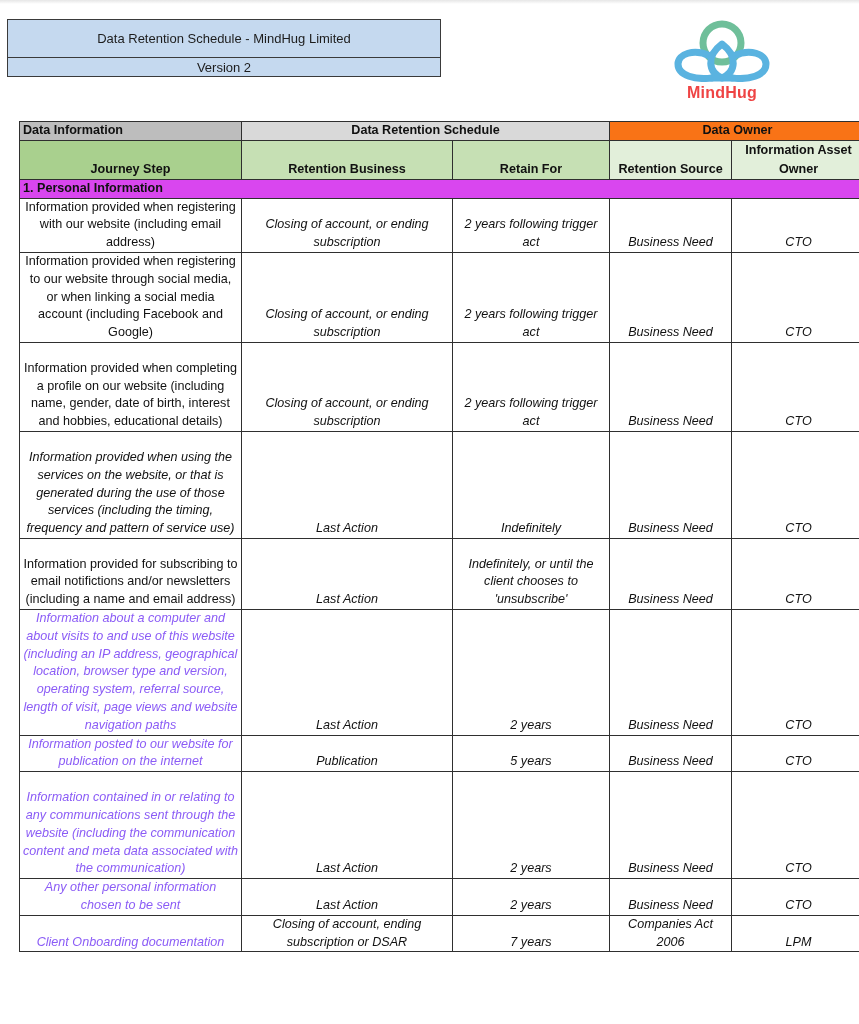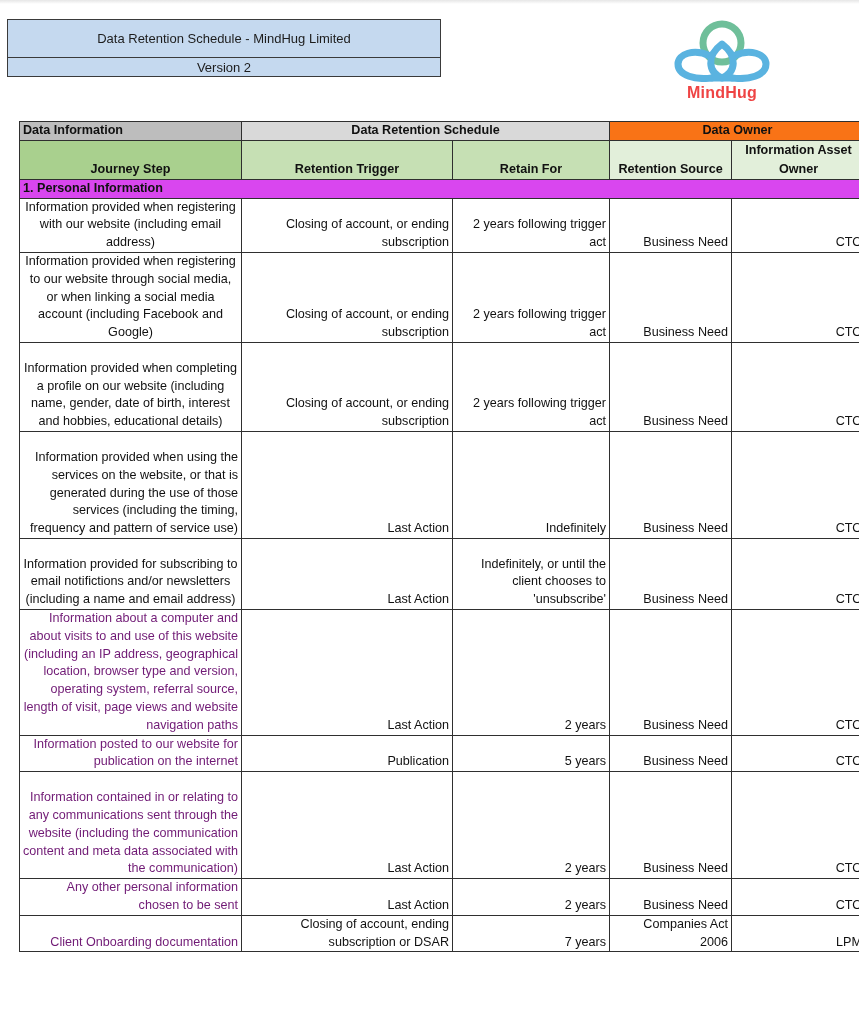--- a/index.html
+++ b/index.html
@@ -96,7 +96,7 @@
     </tr>
     <tr class="hdr-row">
       <td class="hdr-journey">Journey Step</td>
-      <td class="hdr-green">Retention Trigger</td>
+      <td class="hdr-green">Retention Business</td>
       <td class="hdr-green">Retain For</td>
       <td class="hdr-light">Retention Source</td>
       <td class="hdr-light">Information Asset Owner</td>

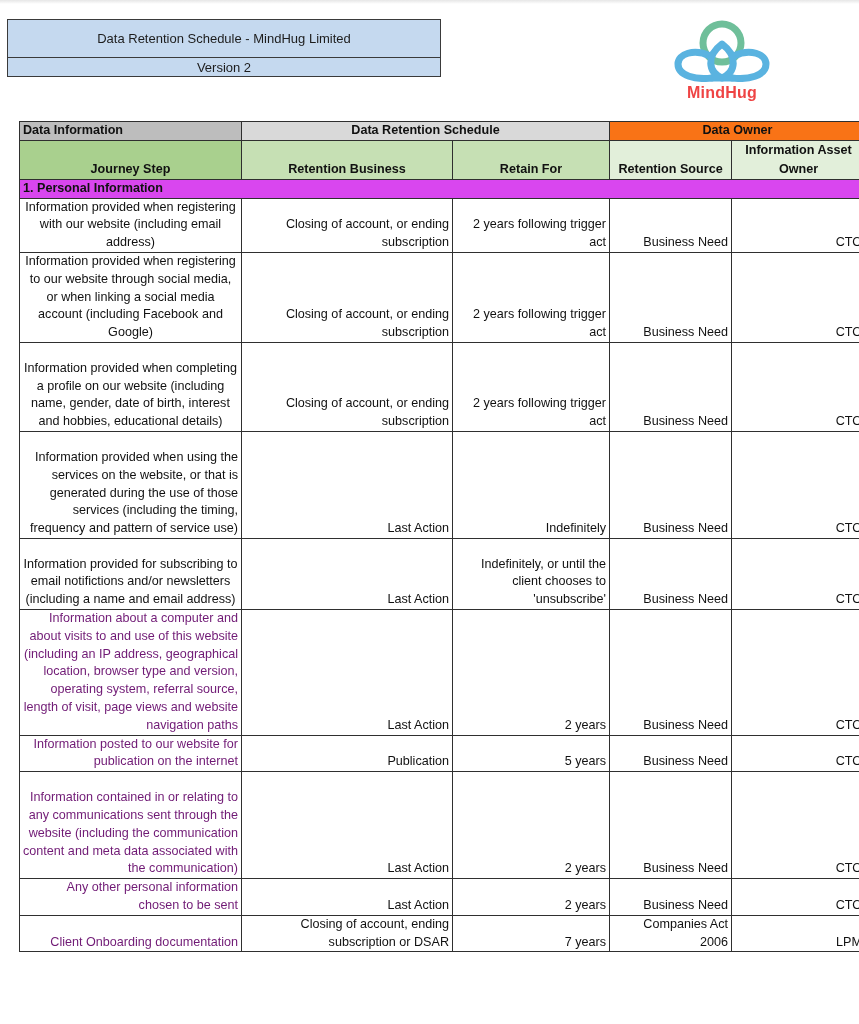--- a/index.html
+++ b/index.html
@@ -53,7 +53,7 @@
   .hdr-light { background: #e2efda; }
   .section-row td { background: #d946ef; font-weight: bold; height: 17px; vertical-align: middle; }
   td.center { text-align: center; }
-  td.left { text-align: right; }
+  td.left { text-align: center; font-style: italic; }
   td.slate { color: #701a75; }
 </style>
 </head>

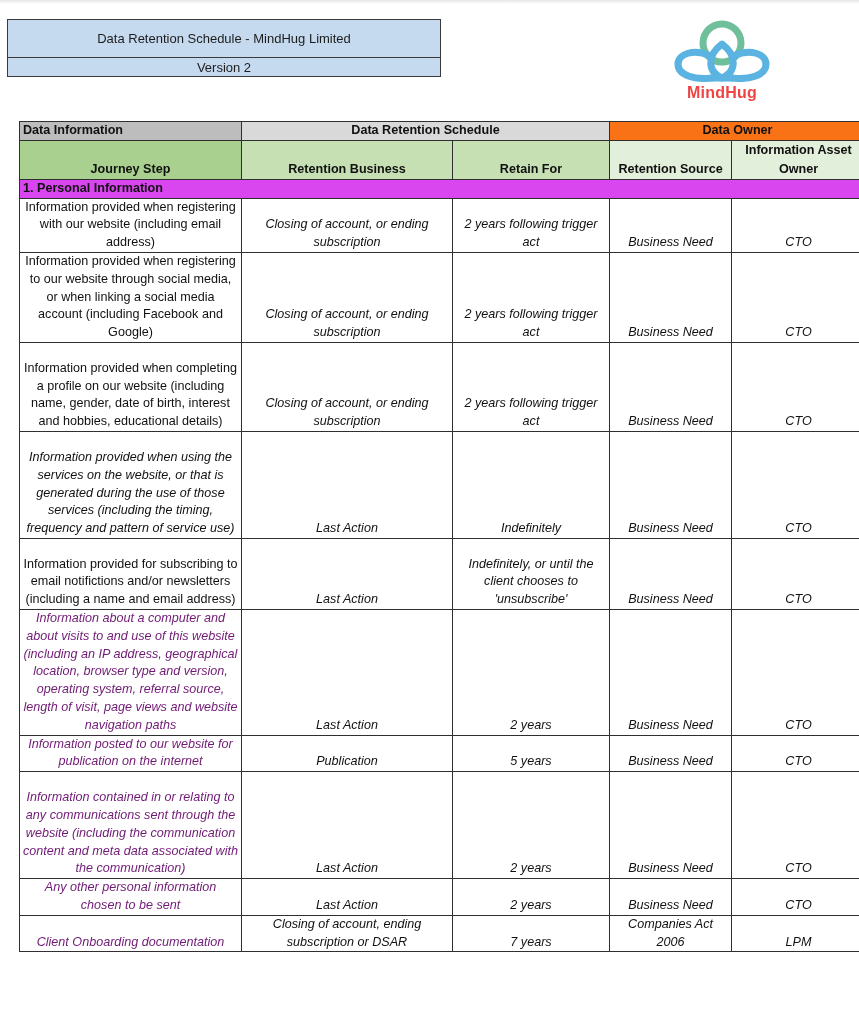--- a/index.html
+++ b/index.html
@@ -54,7 +54,7 @@
   .section-row td { background: #d946ef; font-weight: bold; height: 17px; vertical-align: middle; }
   td.center { text-align: center; }
   td.left { text-align: center; font-style: italic; }
-  td.slate { color: #701a75; }
+  td.slate { color: #8b5cf6; }
 </style>
 </head>
 <body>

